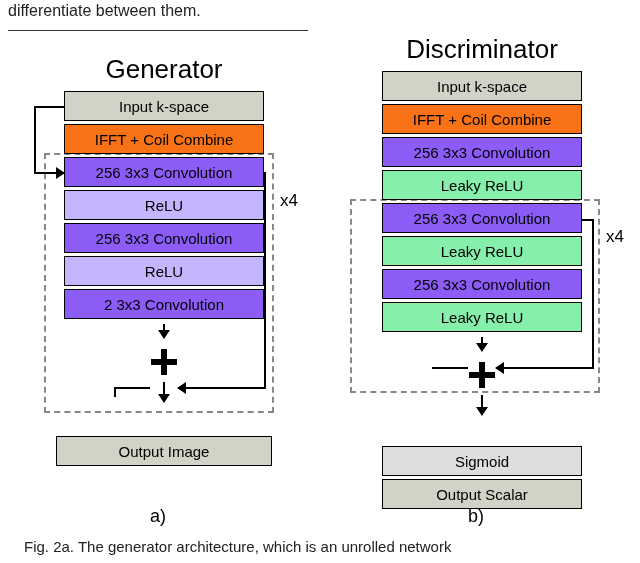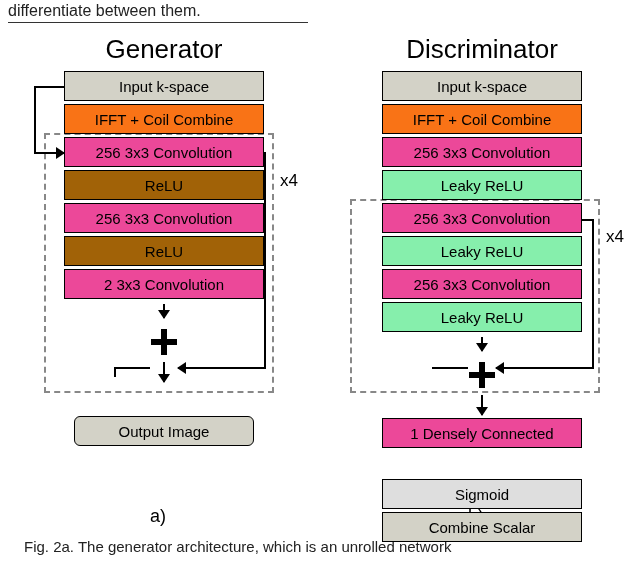--- a/index.html
+++ b/index.html
@@ -22,7 +22,7 @@
     font-size: 16px;
     color: #222;
     border-bottom: 1px solid #333;
-    padding-bottom: 2px;
+    padding-bottom: 10px;
     width: 300px;
   }
   .panel {

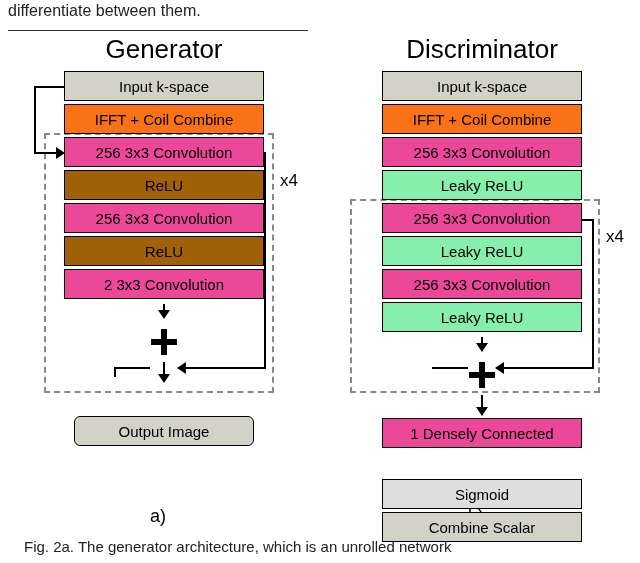--- a/index.html
+++ b/index.html
@@ -30,7 +30,7 @@
     top: 34px;
     width: 300px;
   }
-  .panel.left { left: 14px; }
+  .panel.left { left: 14px; margin-top: 20px; }
   .panel.right { left: 332px; }
   .title {
     text-align: center;

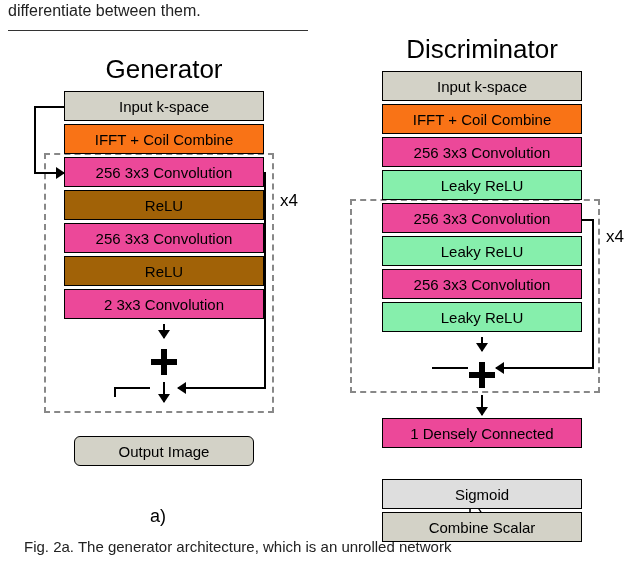--- a/index.html
+++ b/index.html
@@ -61,7 +61,7 @@
   .c-grey   { background: #d3d2c7; }
   .c-lgrey  { background: #dedede; margin-top: 28px; }
   .c-purple { background: #f97316; }
-  .c-cyan   { background: #ec4899; }
+  .c-cyan   { background: #8b5cf6; }
   .c-orange { background: #a16207; }
   .c-teal   { background: #86efac; }
 

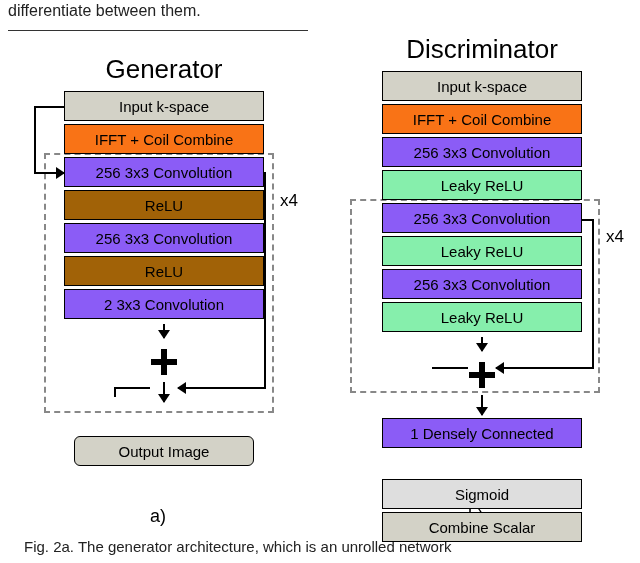--- a/index.html
+++ b/index.html
@@ -62,7 +62,7 @@
   .c-lgrey  { background: #dedede; margin-top: 28px; }
   .c-purple { background: #f97316; }
   .c-cyan   { background: #8b5cf6; }
-  .c-orange { background: #a16207; }
+  .c-orange { background: #c4b5fd; }
   .c-teal   { background: #86efac; }
 
   .dashed-box {

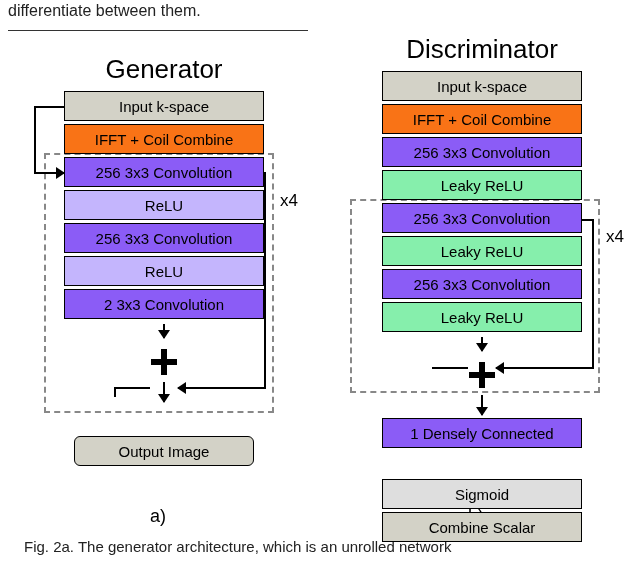--- a/index.html
+++ b/index.html
@@ -202,7 +202,6 @@
       <div class="plus"></div>
       <div class="arrow-down" style="height:20px;margin-top:-4px;"></div>
 
-      <div class="block c-cyan">1 Densely Connected</div>
       <div class="block c-lgrey">Sigmoid</div>
       <div class="block c-grey">Combine Scalar</div>
 

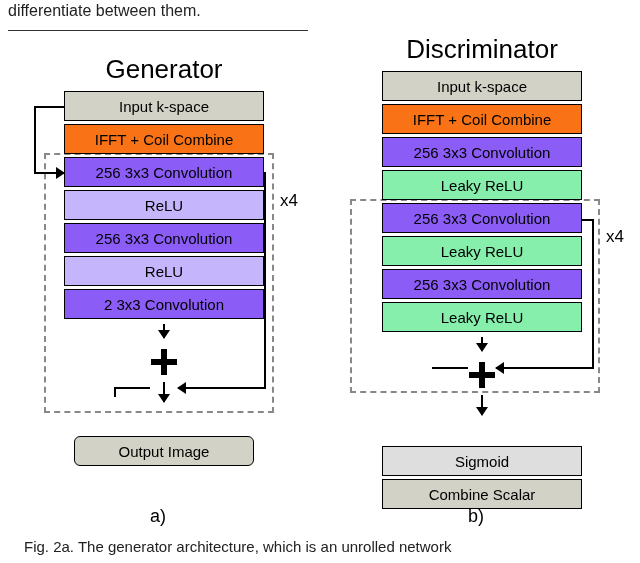--- a/index.html
+++ b/index.html
@@ -168,7 +168,7 @@
       <div class="plus"></div>
       <div class="arrow-down" style="height:20px;margin-top:-4px;"></div>
       <div class="output-gap"></div>
-      <div class="block c-grey" style="width:180px;border-radius:6px;">Output Image</div>
+      <div class="block c-grey" style="width:216px;">Output Image</div>
 
       <div class="dashed-box" style="left:30px; top:62px; width:230px; height:260px;"></div>
       <div class="x4-label" style="left:266px; top:100px;">x4</div>

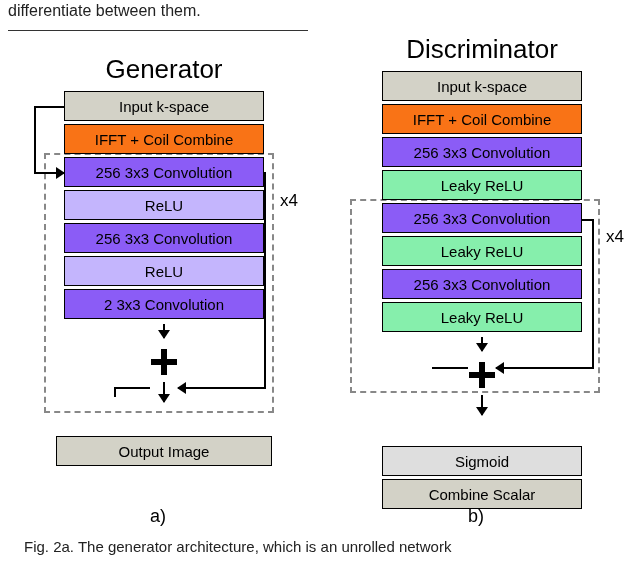--- a/index.html
+++ b/index.html
@@ -203,7 +203,7 @@
       <div class="arrow-down" style="height:20px;margin-top:-4px;"></div>
 
       <div class="block c-lgrey">Sigmoid</div>
-      <div class="block c-grey">Combine Scalar</div>
+      <div class="block c-grey">Output Scalar</div>
 
       <div class="dashed-box" style="left:18px; top:128px; width:250px; height:194px;"></div>
       <div class="x4-label" style="left:274px; top:156px;">x4</div>

